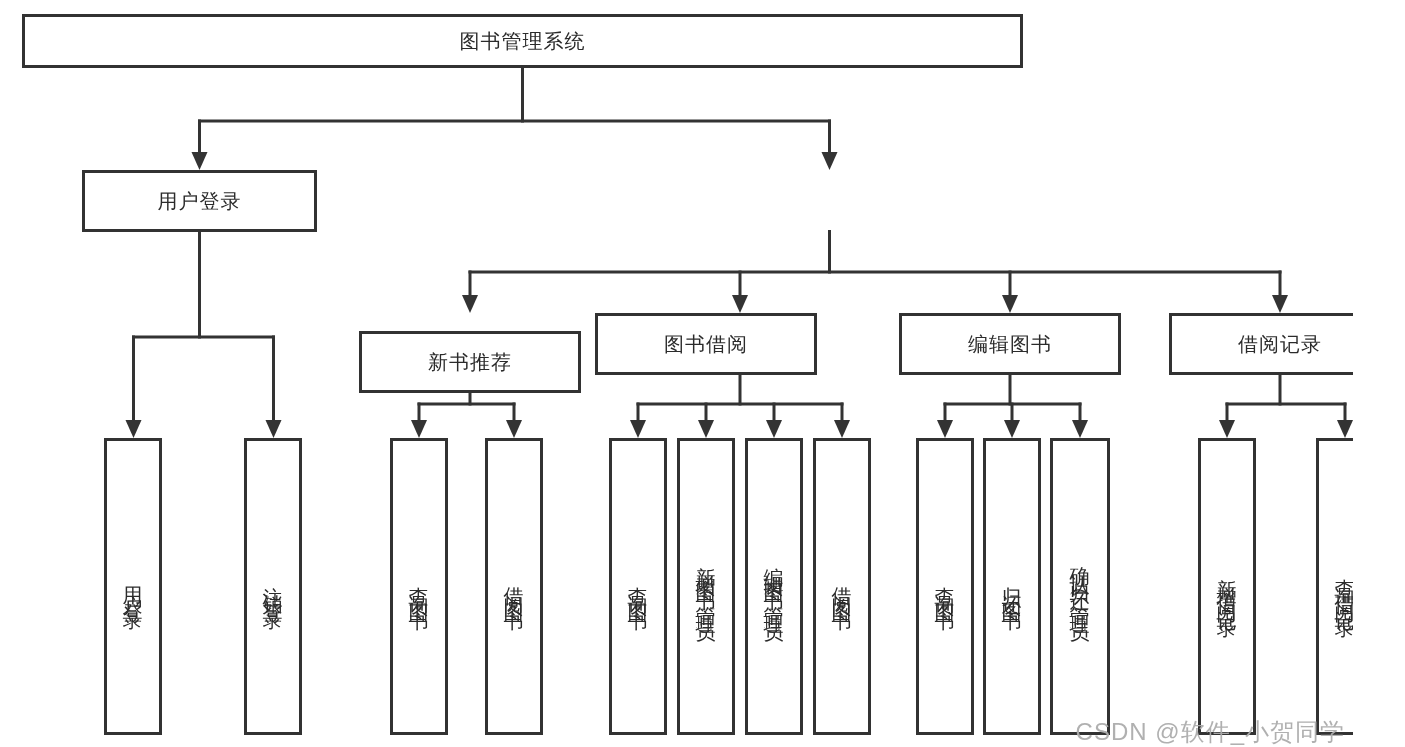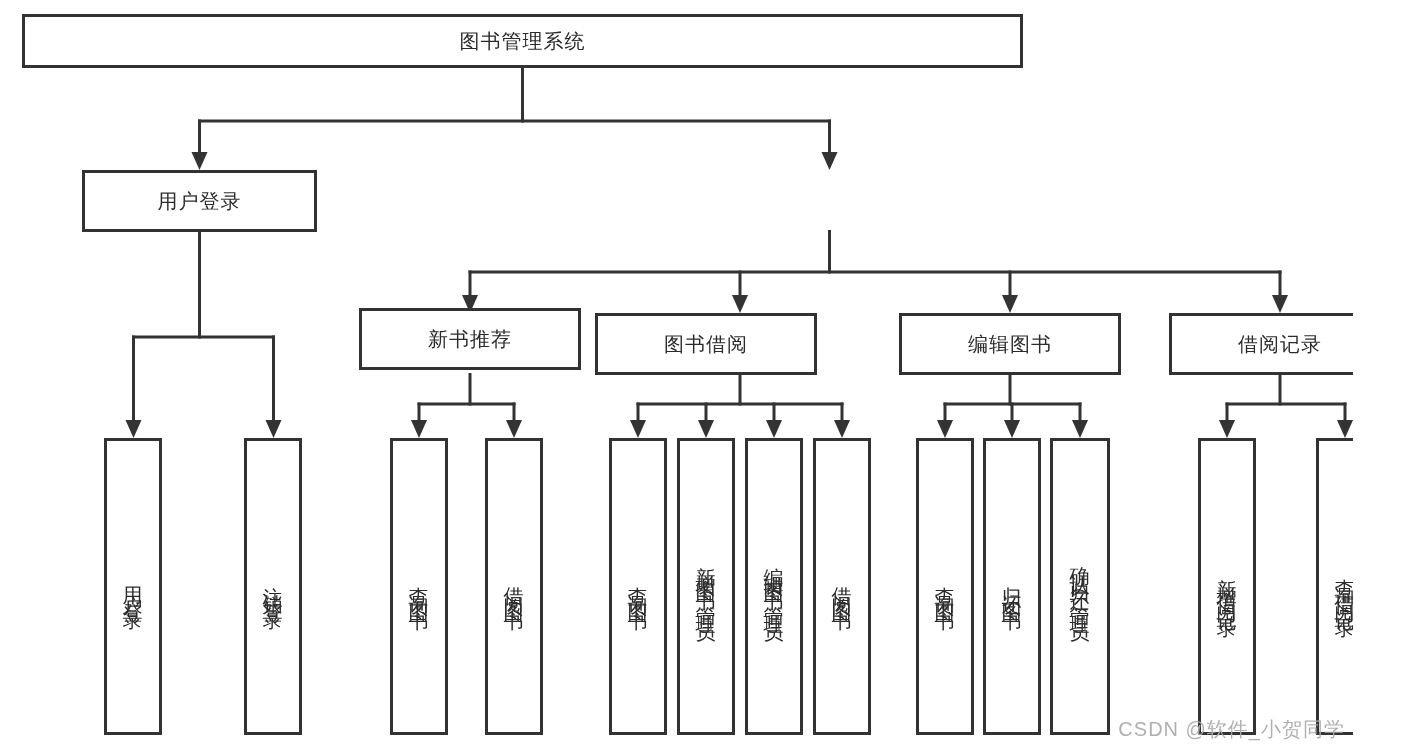--- a/index.html
+++ b/index.html
@@ -130,7 +130,7 @@
     <span>用户登录</span>
   </div>
 
-  <div class="hbox" style="left:359px;top:308px;width:222px;height:62px">
+  <div class="hbox" style="left:359px;top:331px;width:222px;height:62px">
     <span>新书推荐</span>
   </div>
   <div class="hbox" style="left:595px;top:313px;width:222px;height:62px">

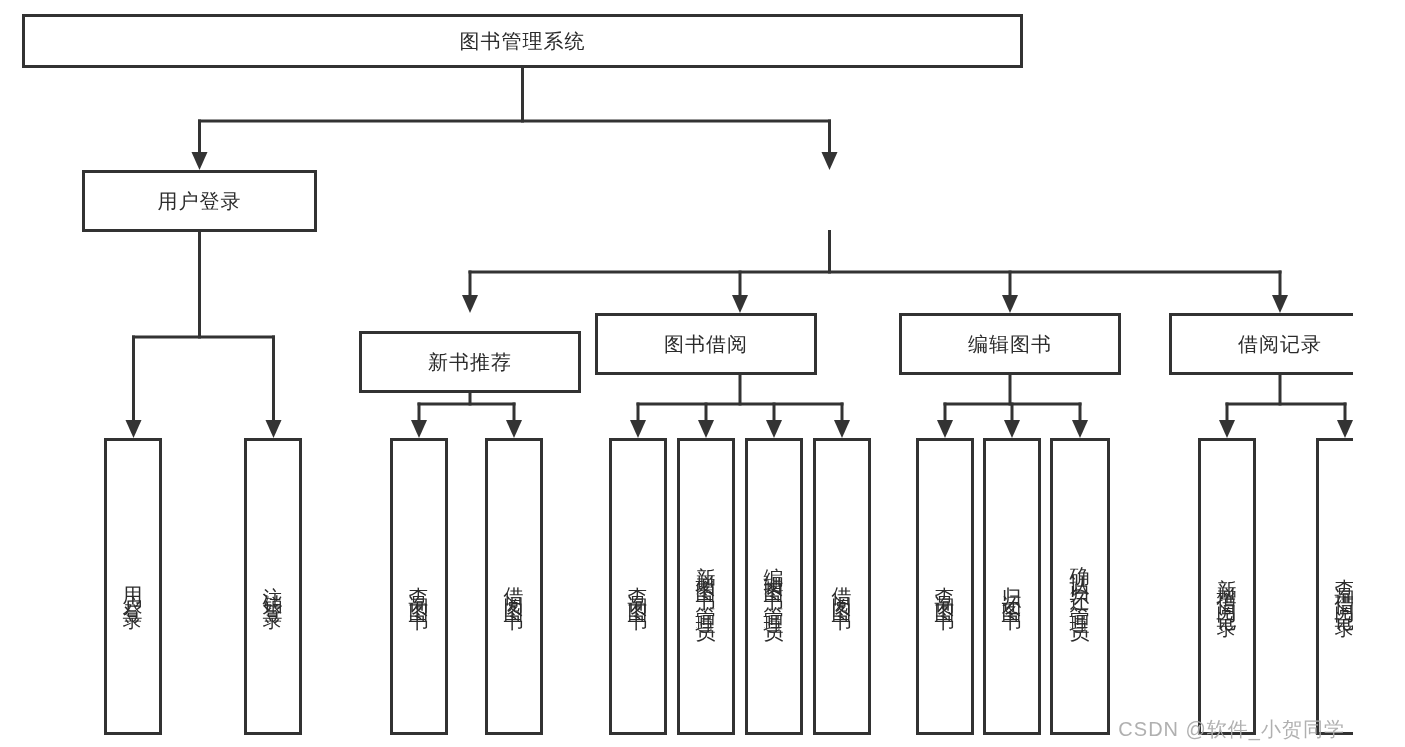--- a/index.html
+++ b/index.html
@@ -46,7 +46,7 @@
   .watermark{
     position:absolute;
     top:716px;right:8px;
-    font-size:20px;
+    font-size:24px;
     color:rgba(172,172,172,0.95);
     letter-spacing:1px;
     white-space:nowrap;

